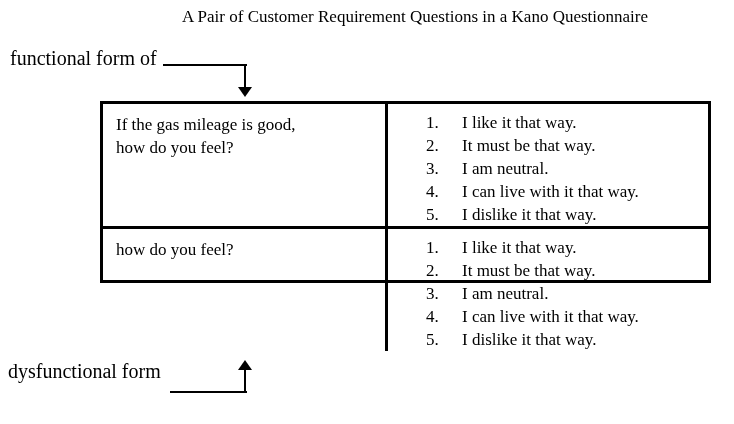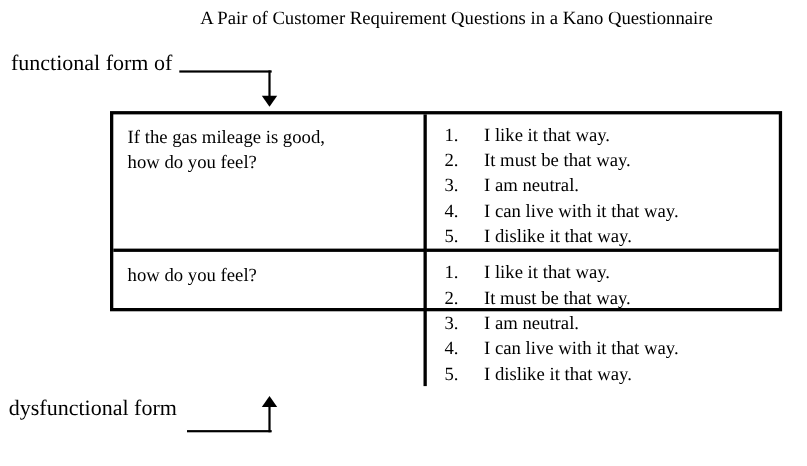--- a/index.html
+++ b/index.html
@@ -88,7 +88,7 @@
   }
   .row-top { border-bottom: 3px solid #000000; }
   .opt-cell {
-    padding: 7px 4px 0 16px;
+    padding: 7px 4px 0 38px;
   }
   .opt {
     white-space: nowrap;

